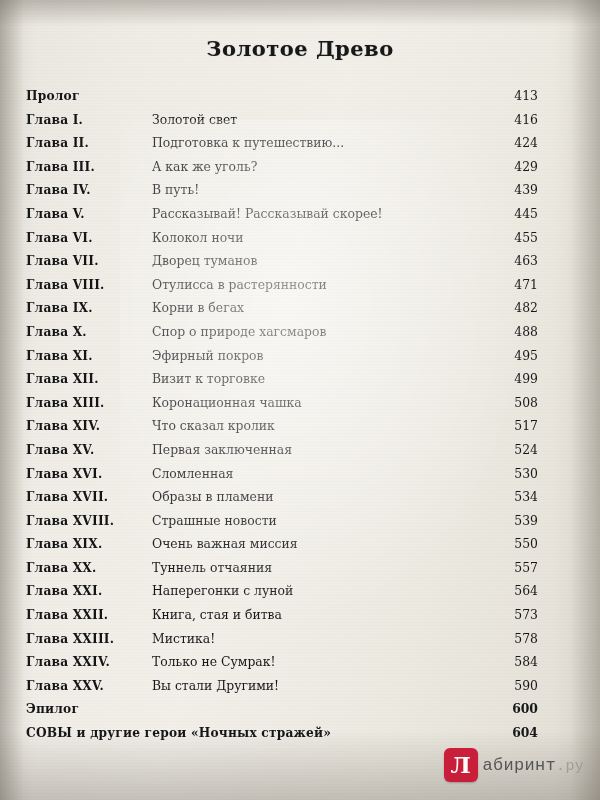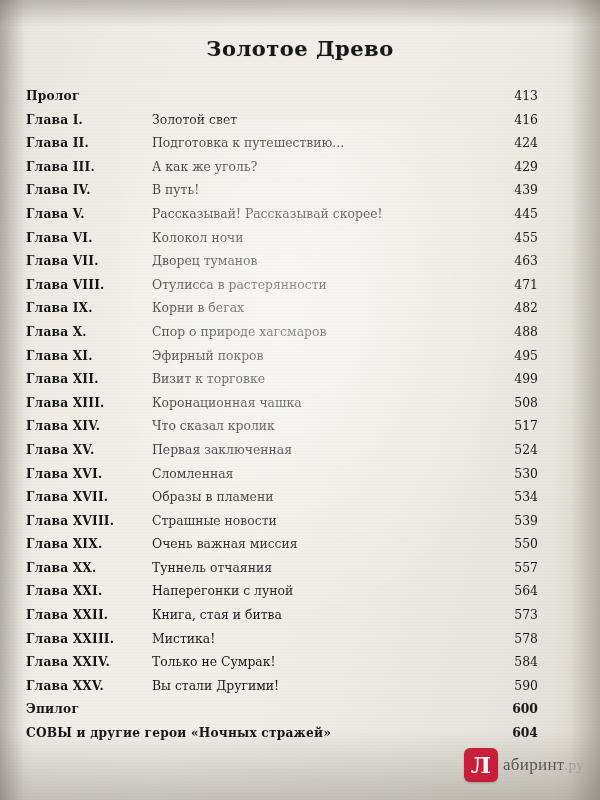--- a/index.html
+++ b/index.html
@@ -178,7 +178,7 @@
     box-shadow: 0 1px 2px rgba(0,0,0,0.25);
   }
   .wm-text {
-    font-family: Liberation Serif, serif;
+    font-family: Liberation Mono, monospace;
     font-size: 17px;
     color: #4c4c4c;
     letter-spacing: 0.3px;

